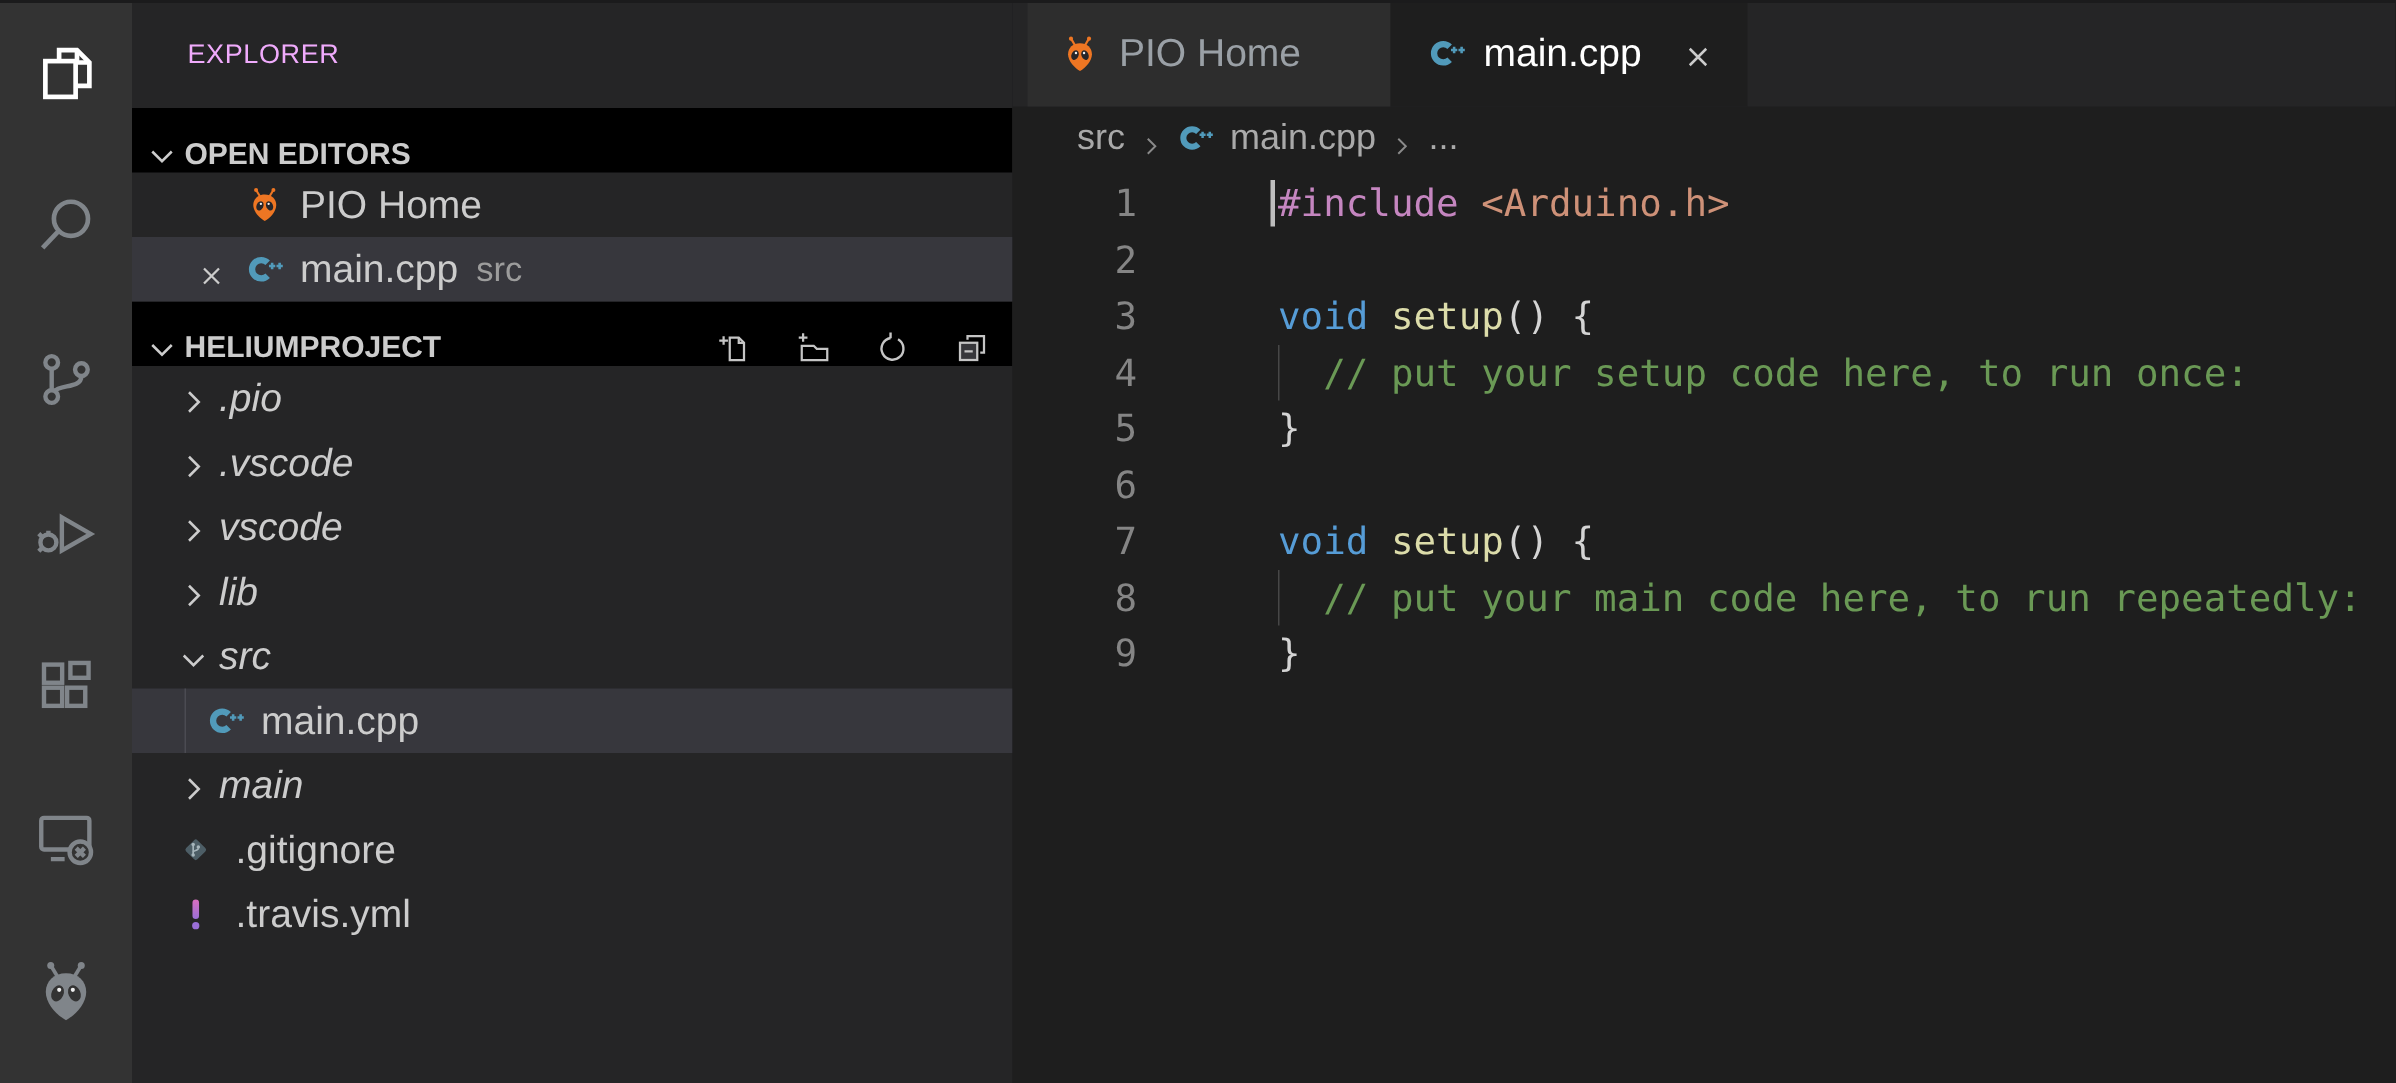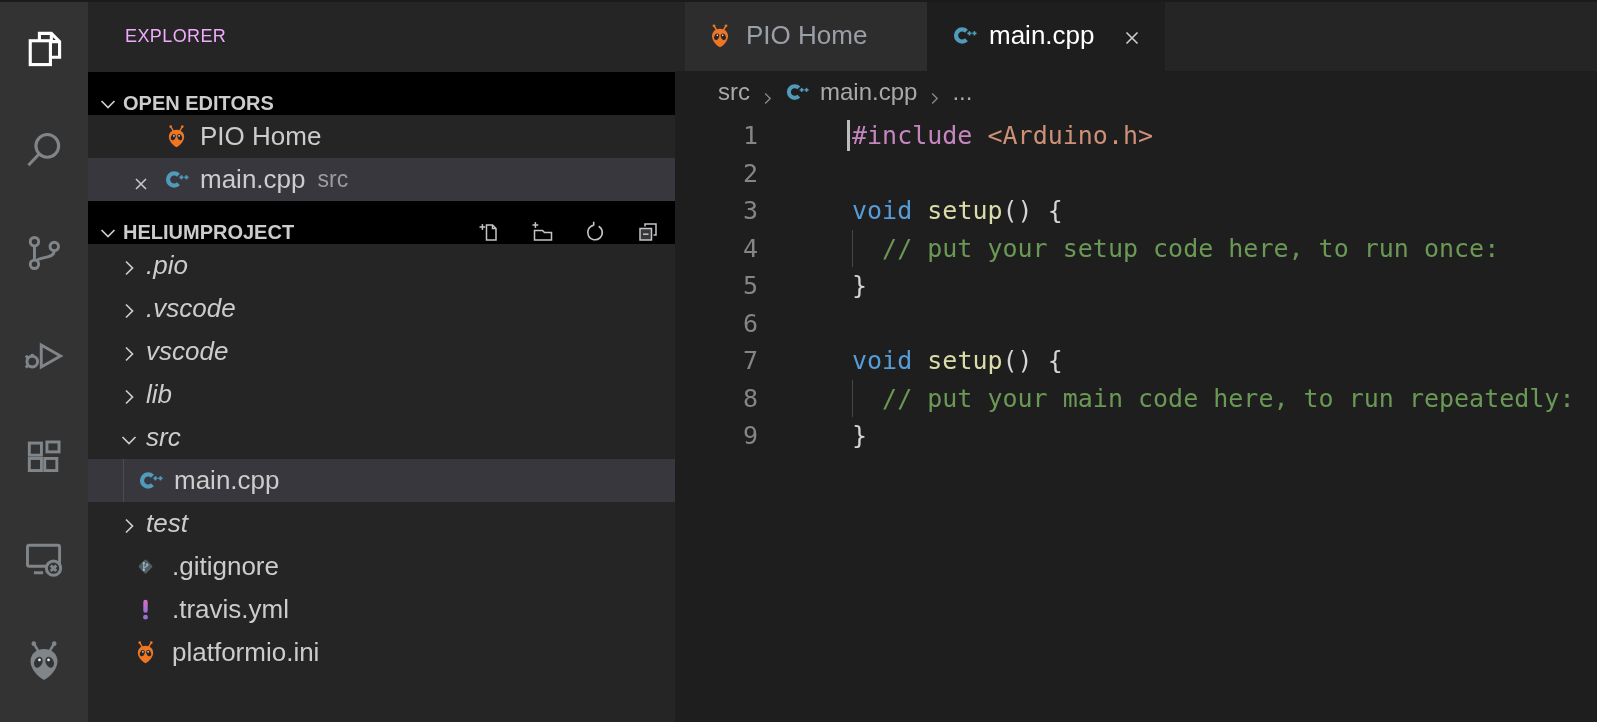--- a/index.html
+++ b/index.html
@@ -277,7 +277,7 @@
           <span class="tree-chev"><svg viewBox="0 0 22 22" fill="none" stroke="#cccccc" stroke-width="1.7">
               <polyline points="8,4.5 14.5,11 8,17.5"></polyline>
             </svg></span>
-          <span class="lbl">test</span>
+          <span class="lbl">main</span>
         </div>
         <div class="row t-file">
           <span class="file-icon">

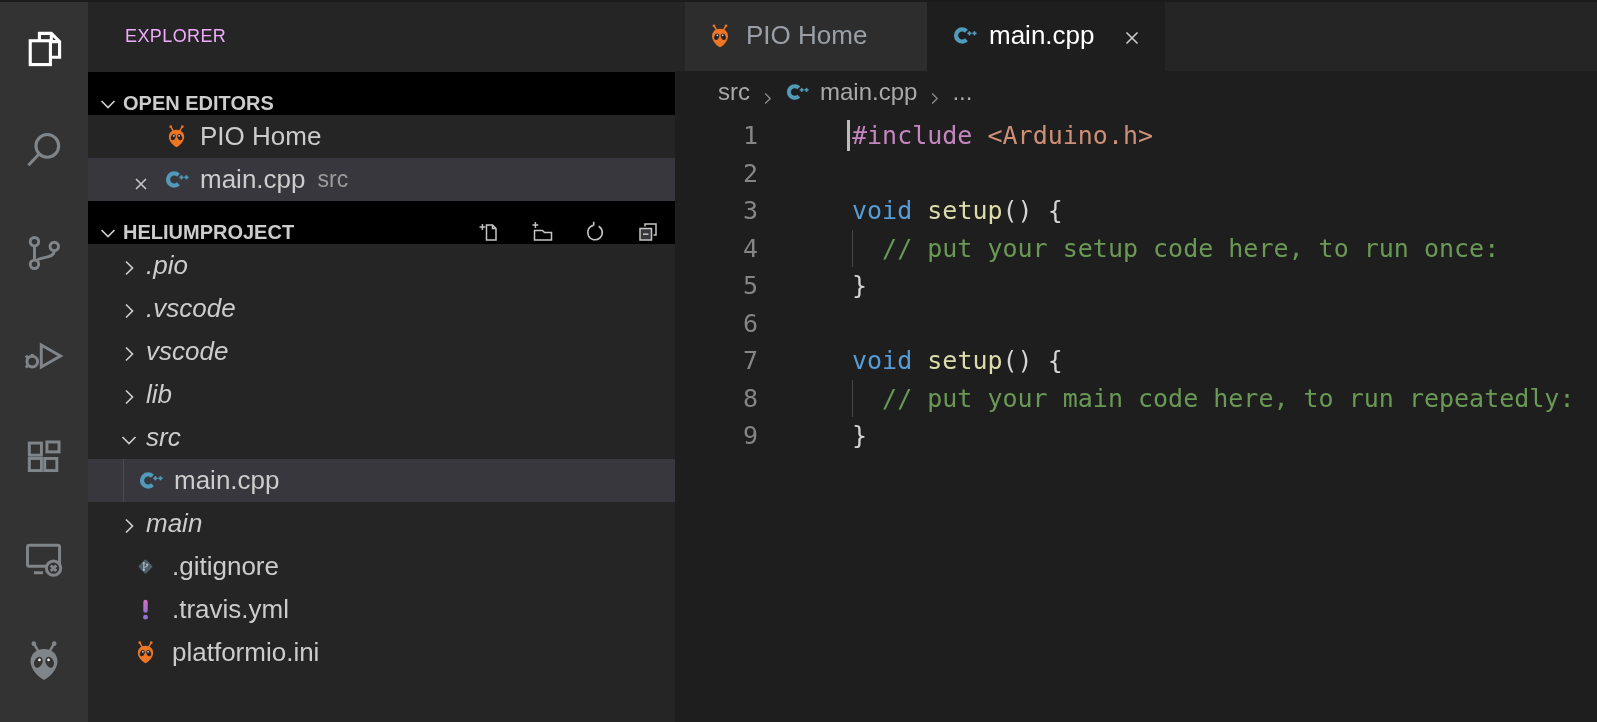--- a/index.html
+++ b/index.html
@@ -39,7 +39,7 @@
   .desc { font-size:23px; color:#9c9c9c; margin-left:12px; }
   .t-folder { padding-left:30px;font-style:italic; }
   .t-folder .tree-chev { width:22px; height:22px; margin-right:6px; flex-shrink:0; }
-  .t-file { padding-left:45px; }
+  .t-file { padding-left:30px; }
   .t-file .file-icon { margin-right:14px; }
   .t-child { padding-left:50px; }
   .t-child .file-icon { margin-right:11px; }

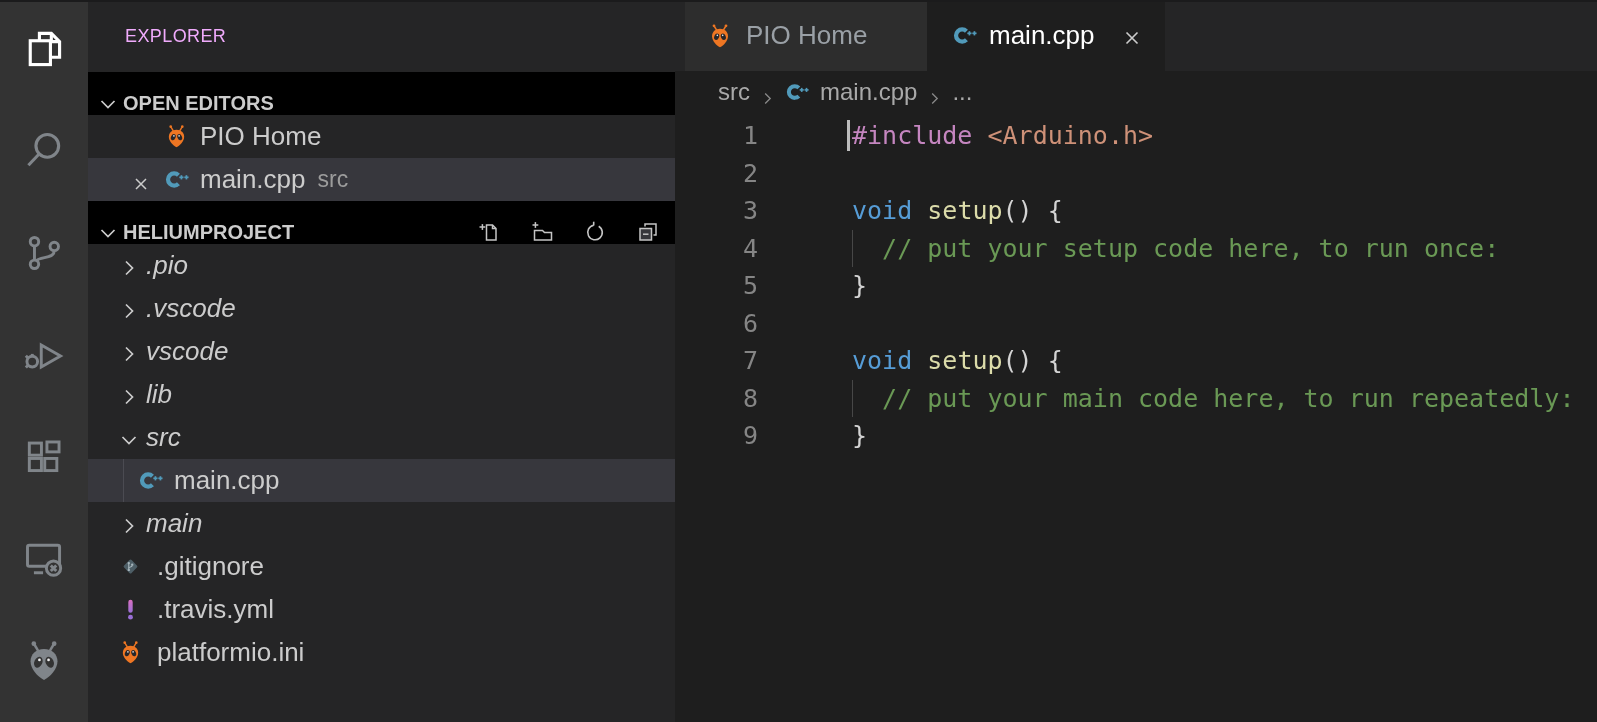--- a/index.html
+++ b/index.html
@@ -309,24 +309,6 @@
           </span>
           <span class="lbl">.travis.yml</span>
         </div>
-        <div class="row t-file">
-          <span class="file-icon">
-            <svg viewBox="0 0 32 32">
-              <g stroke="#ee7623" stroke-width="1.8" fill="none">
-                <line x1="12" y1="9" x2="9" y2="4"></line>
-                <line x1="20" y1="9" x2="23" y2="4"></line>
-              </g>
-              <circle cx="8.6" cy="3.4" r="1.7" fill="#ee7623"></circle>
-              <circle cx="23.4" cy="3.4" r="1.7" fill="#ee7623"></circle>
-              <path fill="#ee7623" d="M16 7.2 C10.2 7.2 6.2 11 6.2 16.2 C6.2 21.8 11.4 27.4 16 29.9 C20.6 27.4 25.8 21.8 25.8 16.2 C25.8 11 21.8 7.2 16 7.2 Z"></path>
-              <ellipse cx="11.9" cy="16.9" rx="2.9" ry="4.1" fill="#26262a" transform="rotate(24 11.9 16.9)"></ellipse>
-              <ellipse cx="20.1" cy="16.9" rx="2.9" ry="4.1" fill="#26262a" transform="rotate(-24 20.1 16.9)"></ellipse>
-              <circle cx="12.7" cy="15.2" r="1" fill="#efefef"></circle>
-              <circle cx="19.3" cy="15.2" r="1" fill="#efefef"></circle>
-            </svg>
-          </span>
-          <span class="lbl">platformio.ini</span>
-        </div>
       </div>
   </aside>
 

